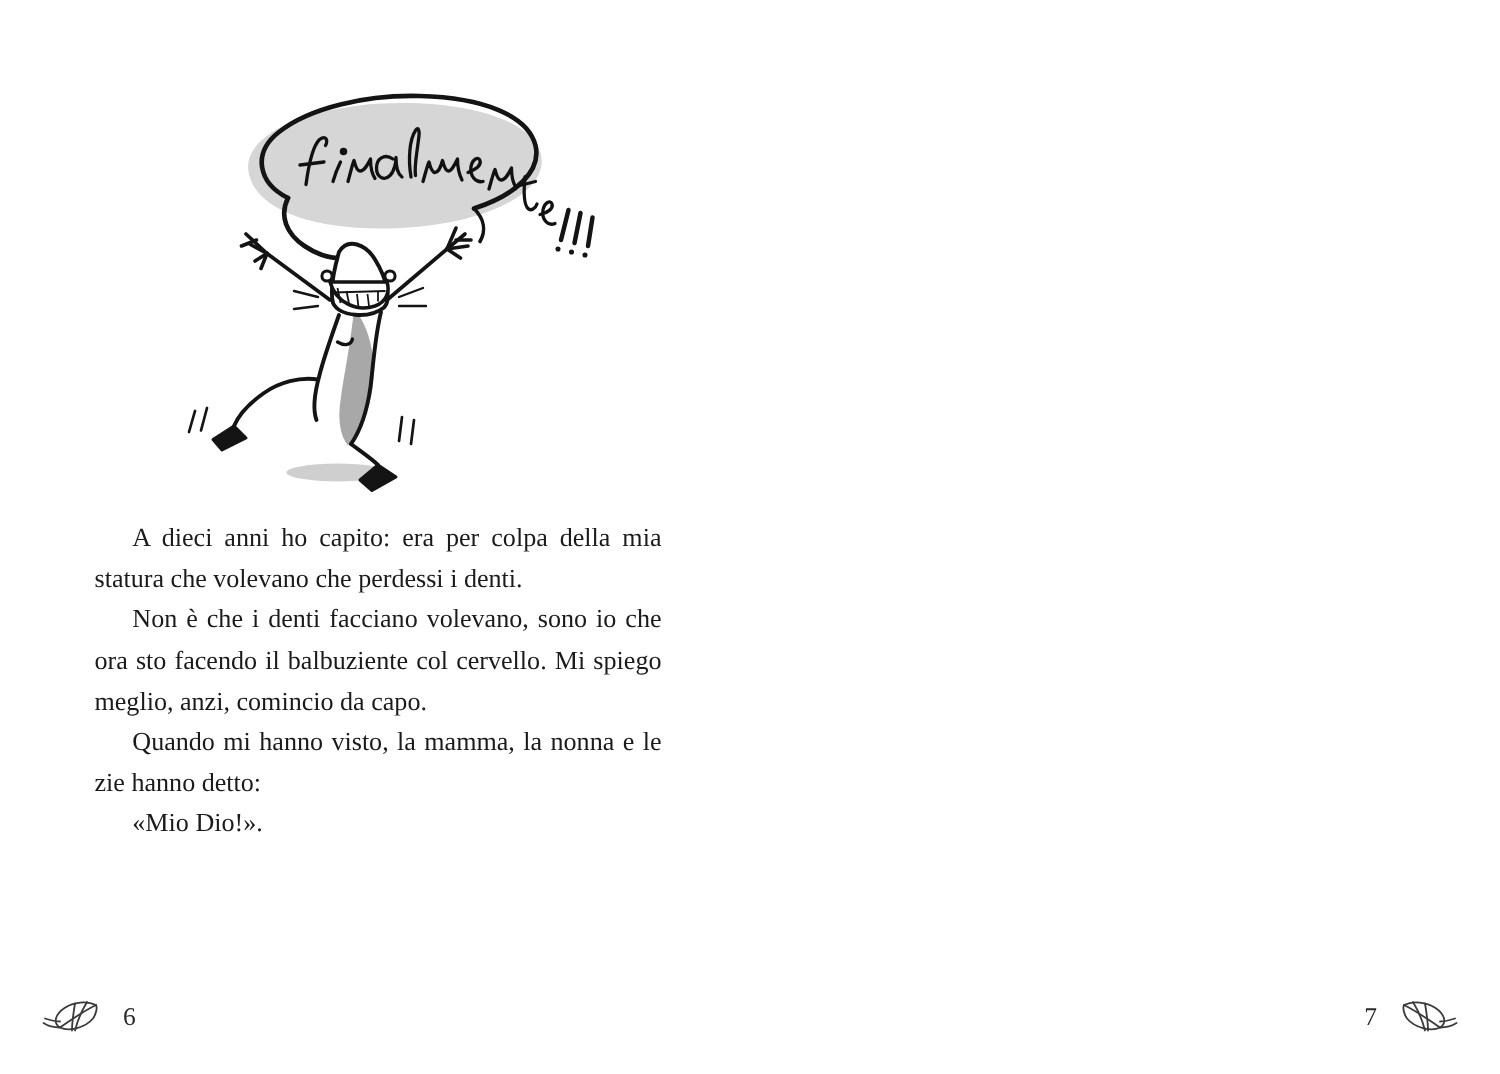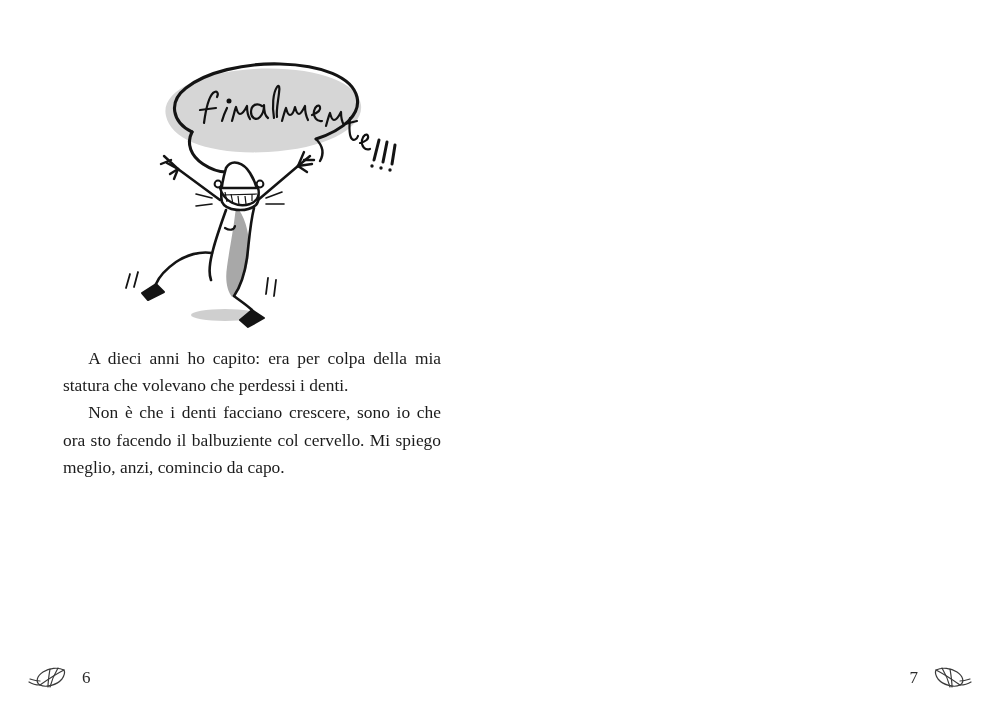--- a/index.html
+++ b/index.html
@@ -187,7 +187,7 @@
 
     <div class="textblock" id="left-text">
       <p>A dieci anni ho capito: era per colpa della mia statura che volevano che perdessi i denti.</p>
-      <p>Non è che i denti facciano crescere, sono io che ora sto facendo il balbuziente col cervello. Mi spiego meglio, anzi, comincio da capo.</p>
+      <p>Non è che i denti facciano volevano, sono io che ora sto facendo il balbuziente col cervello. Mi spiego meglio, anzi, comincio da capo.</p>
     </div>
 
     <div class="folio" id="folio-left">

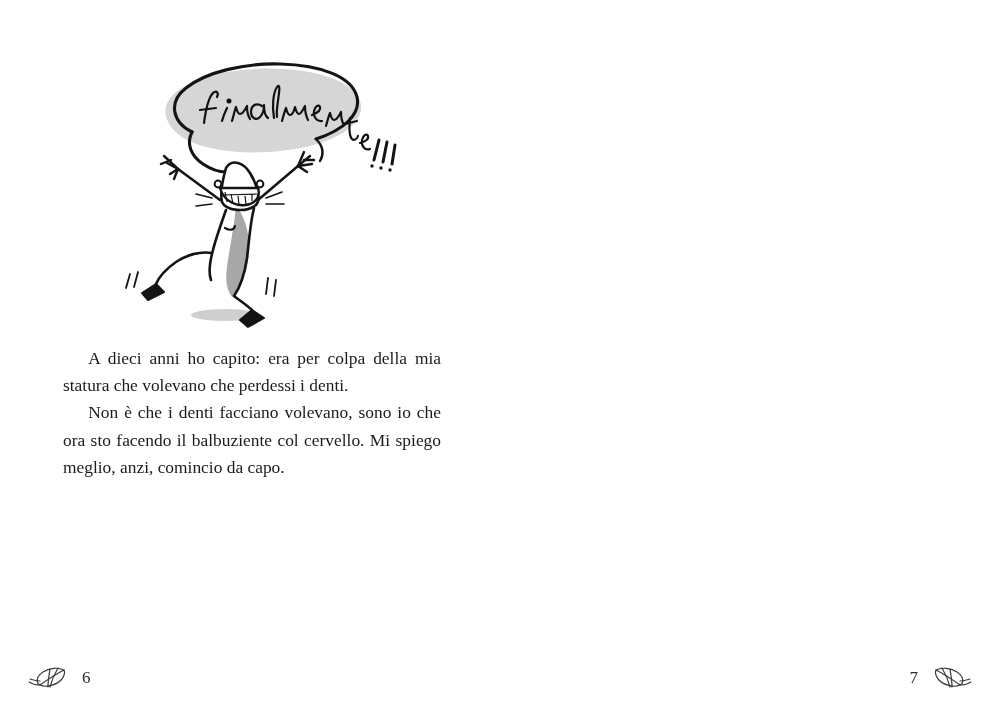--- a/index.html
+++ b/index.html
@@ -188,6 +188,7 @@
     <div class="textblock" id="left-text">
       <p>A dieci anni ho capito: era per colpa della mia statura che volevano che perdessi i denti.</p>
       <p>Non è che i denti facciano volevano, sono io che ora sto facendo il balbuziente col cervello. Mi spiego meglio, anzi, comincio da capo.</p>
+      <p>Quando mi hanno visto, la mamma, la nonna e le zie hanno detto:</p>
     </div>
 
     <div class="folio" id="folio-left">

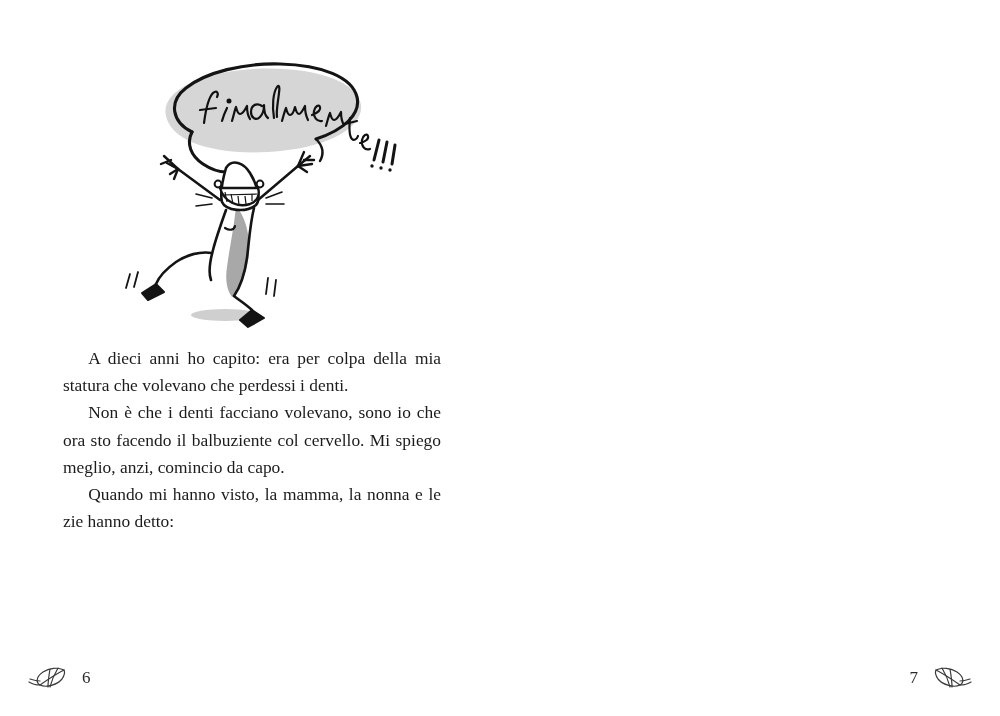--- a/index.html
+++ b/index.html
@@ -189,6 +189,7 @@
       <p>A dieci anni ho capito: era per colpa della mia statura che volevano che perdessi i denti.</p>
       <p>Non è che i denti facciano volevano, sono io che ora sto facendo il balbuziente col cervello. Mi spiego meglio, anzi, comincio da capo.</p>
       <p>Quando mi hanno visto, la mamma, la nonna e le zie hanno detto:</p>
+      <p>«Mio Dio!».</p>
     </div>
 
     <div class="folio" id="folio-left">

